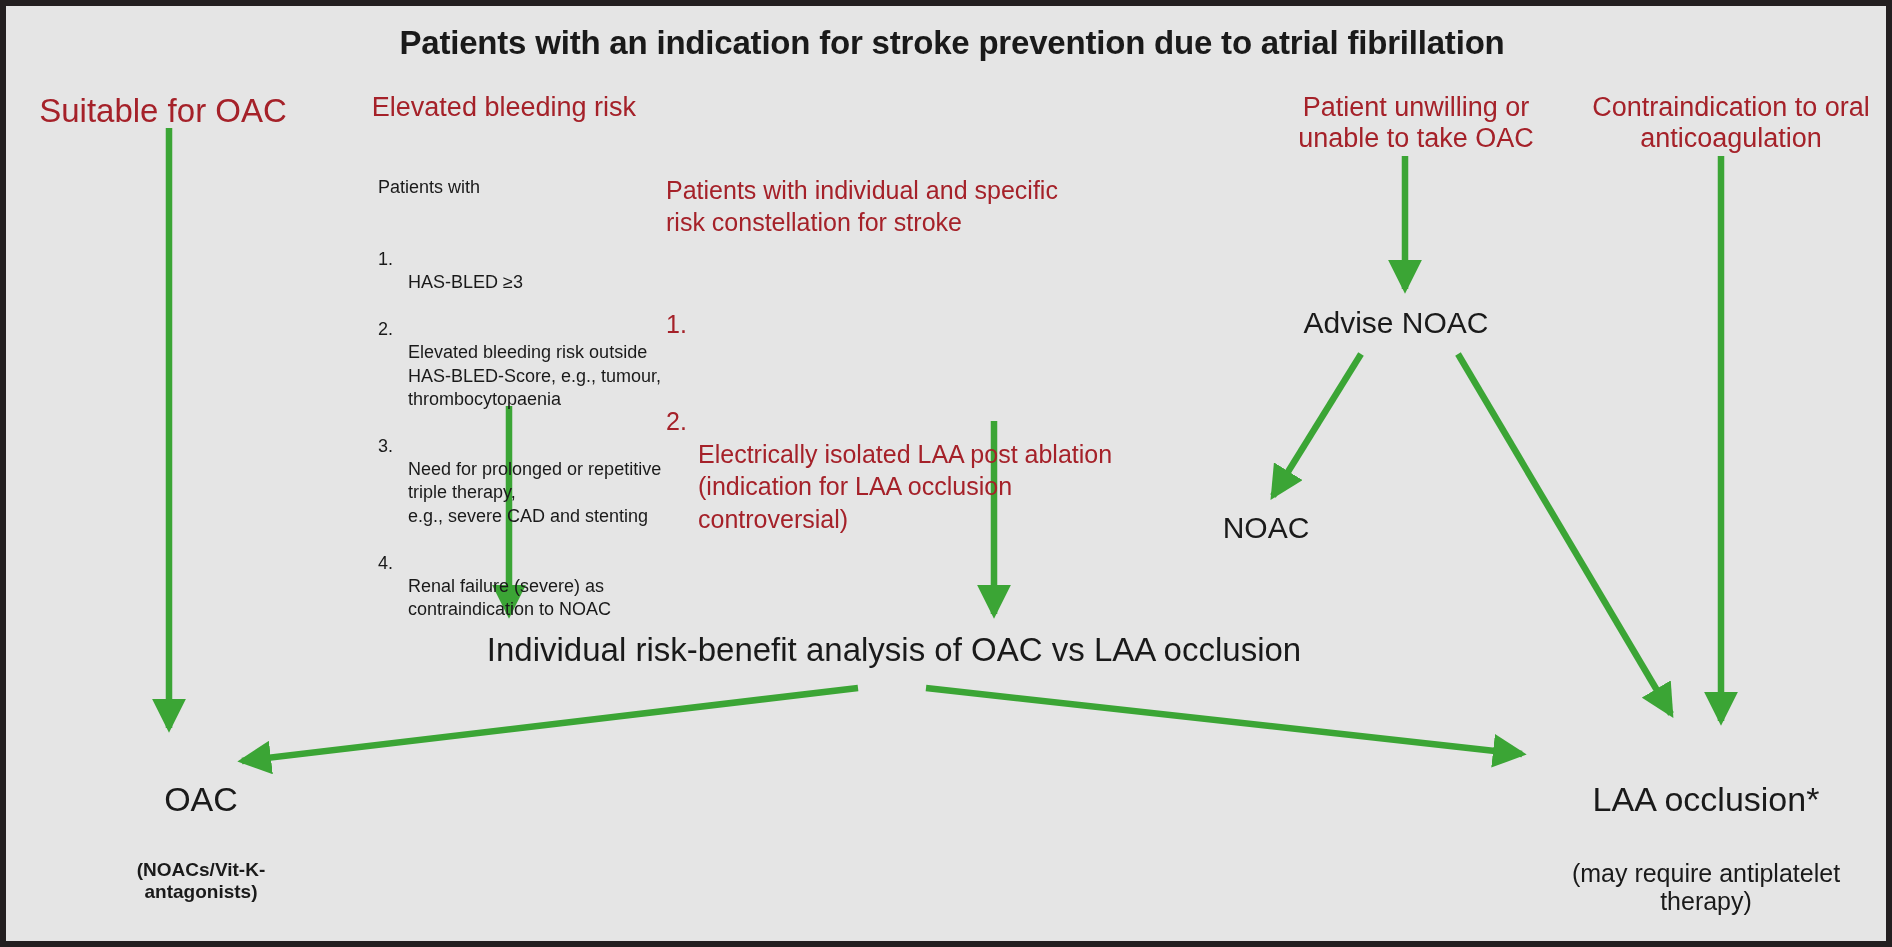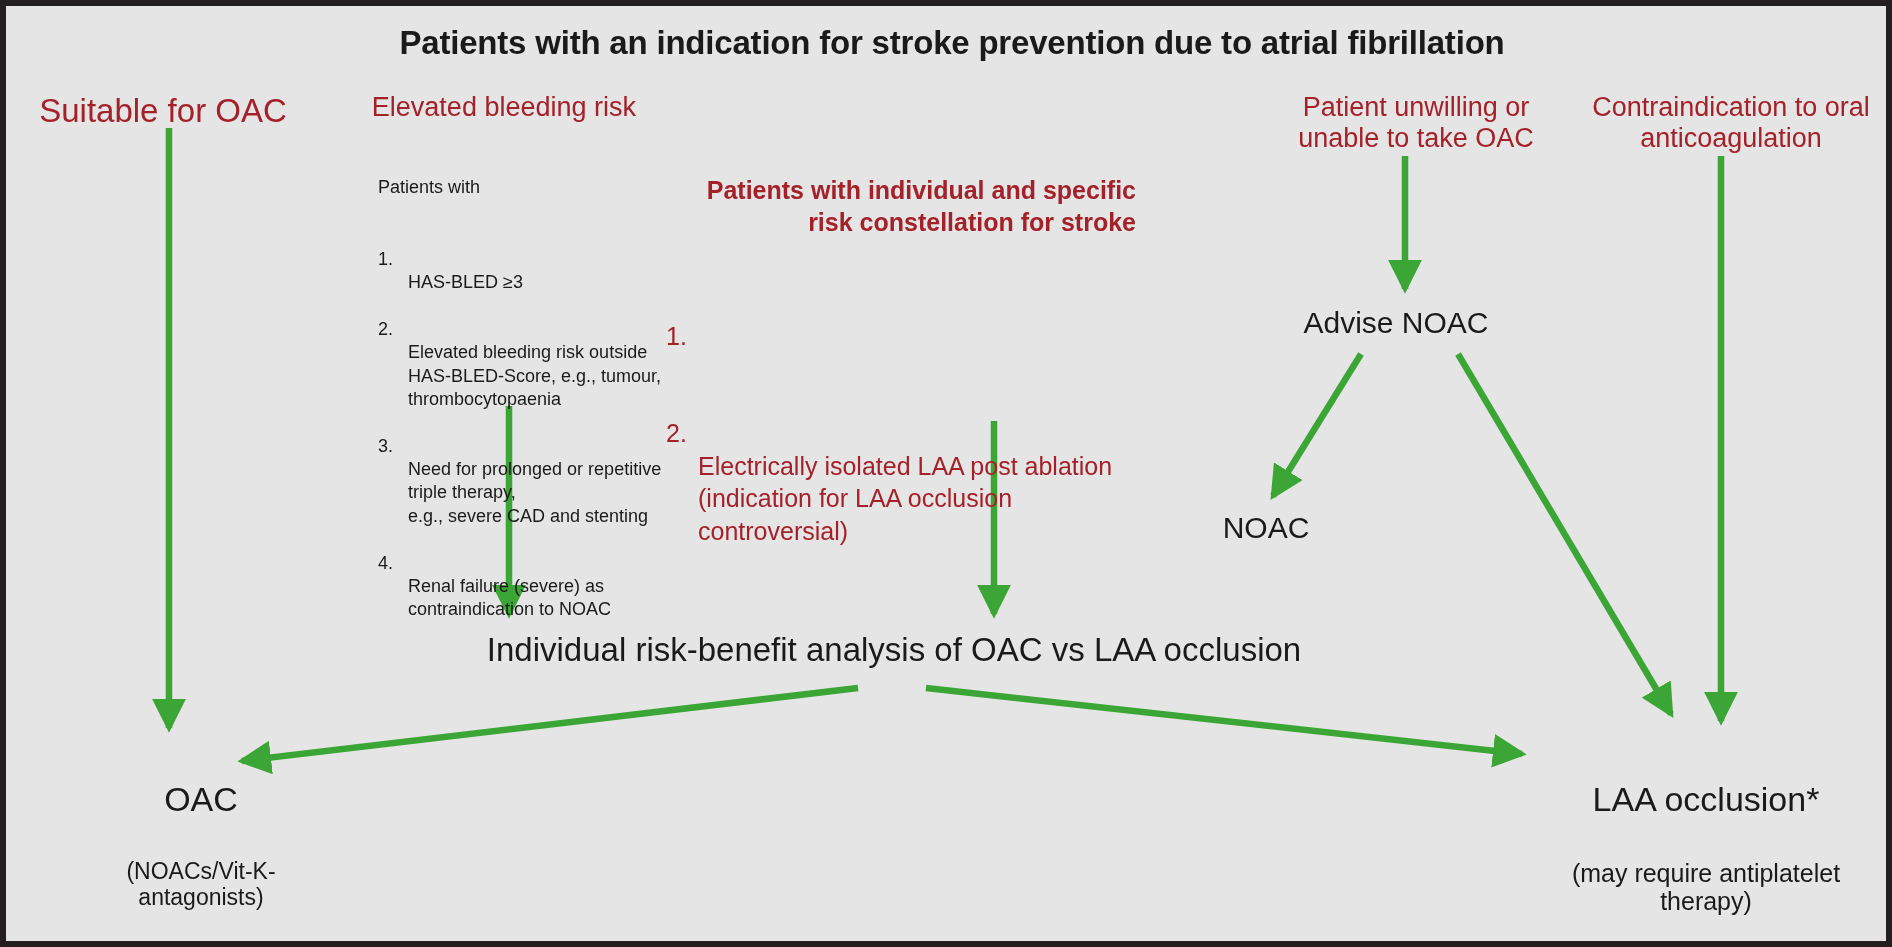--- a/index.html
+++ b/index.html
@@ -81,7 +81,7 @@
     font-size: 25px;
     line-height: 1.30;
   }
-  #central-red .lead2 { text-align: right; margin: 0 0 16px 0; font-weight: bold; }
+  #central-red .lead2 { text-align: left; margin: 0 0 4px 0; }
   #central-red ol { margin: 0; padding: 0; list-style: none; text-align: left; }
   #central-red li {
     position: relative;

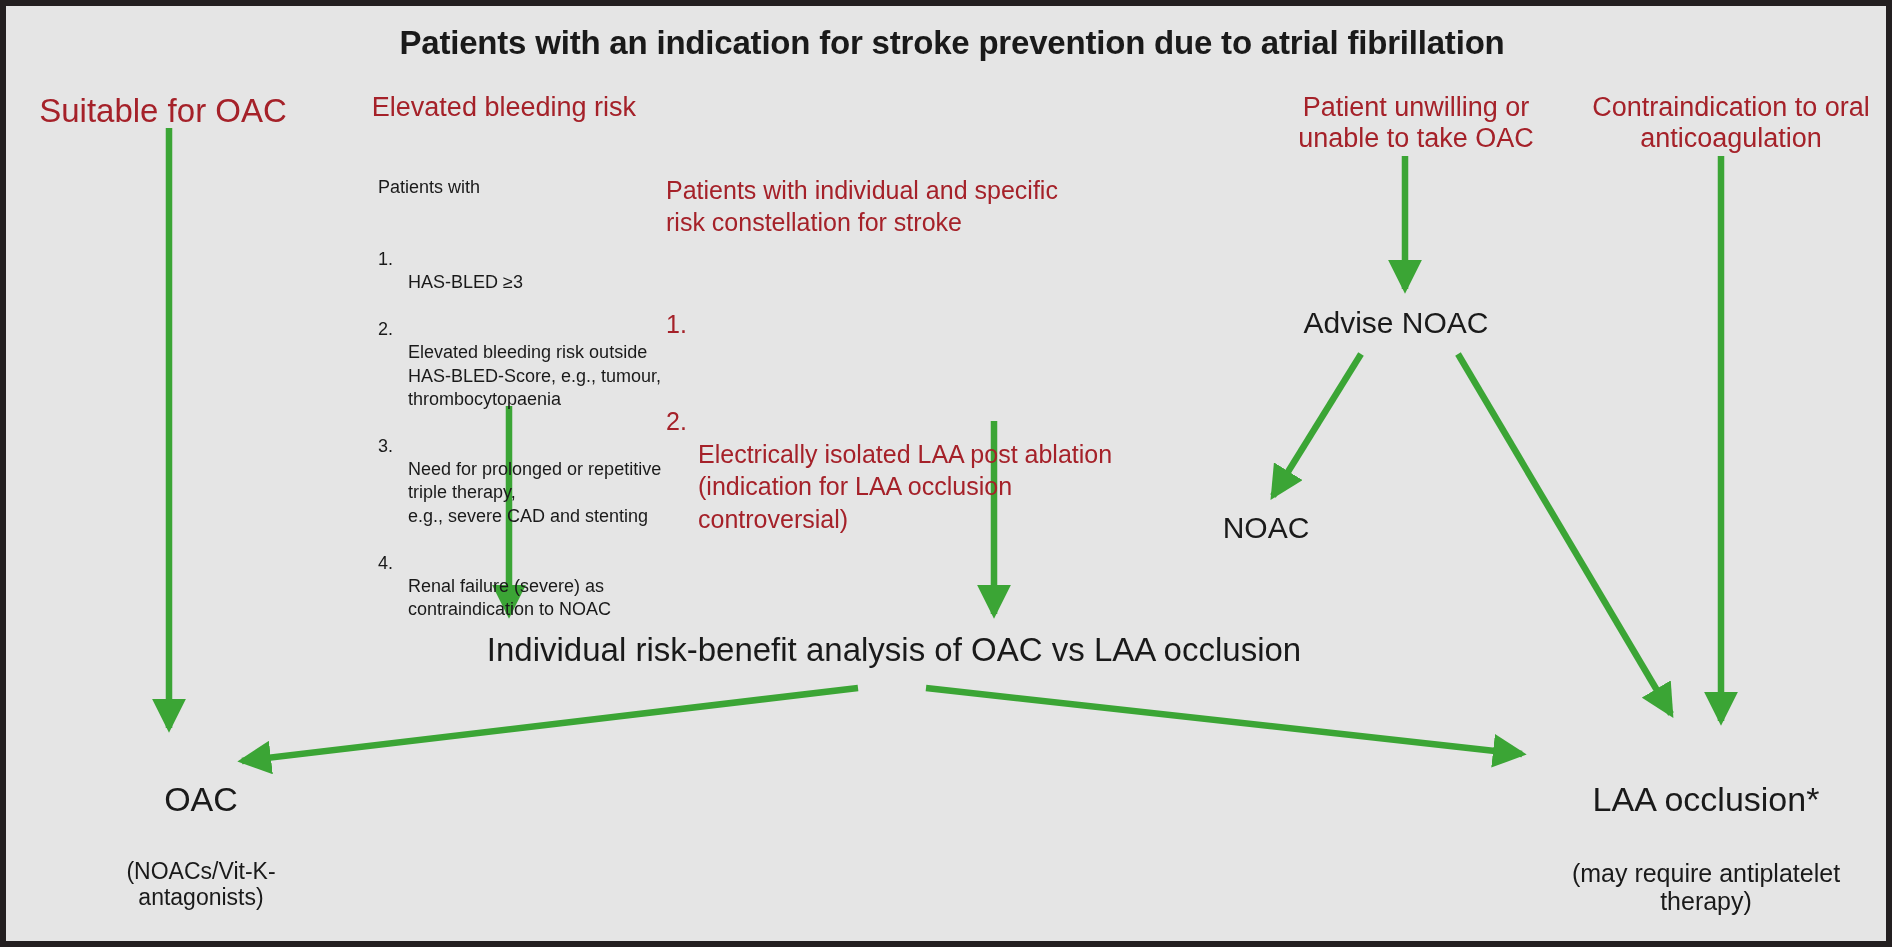--- a/index.html
+++ b/index.html
@@ -100,7 +100,7 @@
     left: 10px; top: 735px; width: 370px;
     font-size: 34px;
   }
-  #node-oac .sub { font-size: 23px; line-height: 1.12; }
+  #node-oac .sub { font-size: 19px; line-height: 1.12; font-weight: bold; }
 
   #node-laa {
     left: 1510px; top: 735px; width: 380px;

